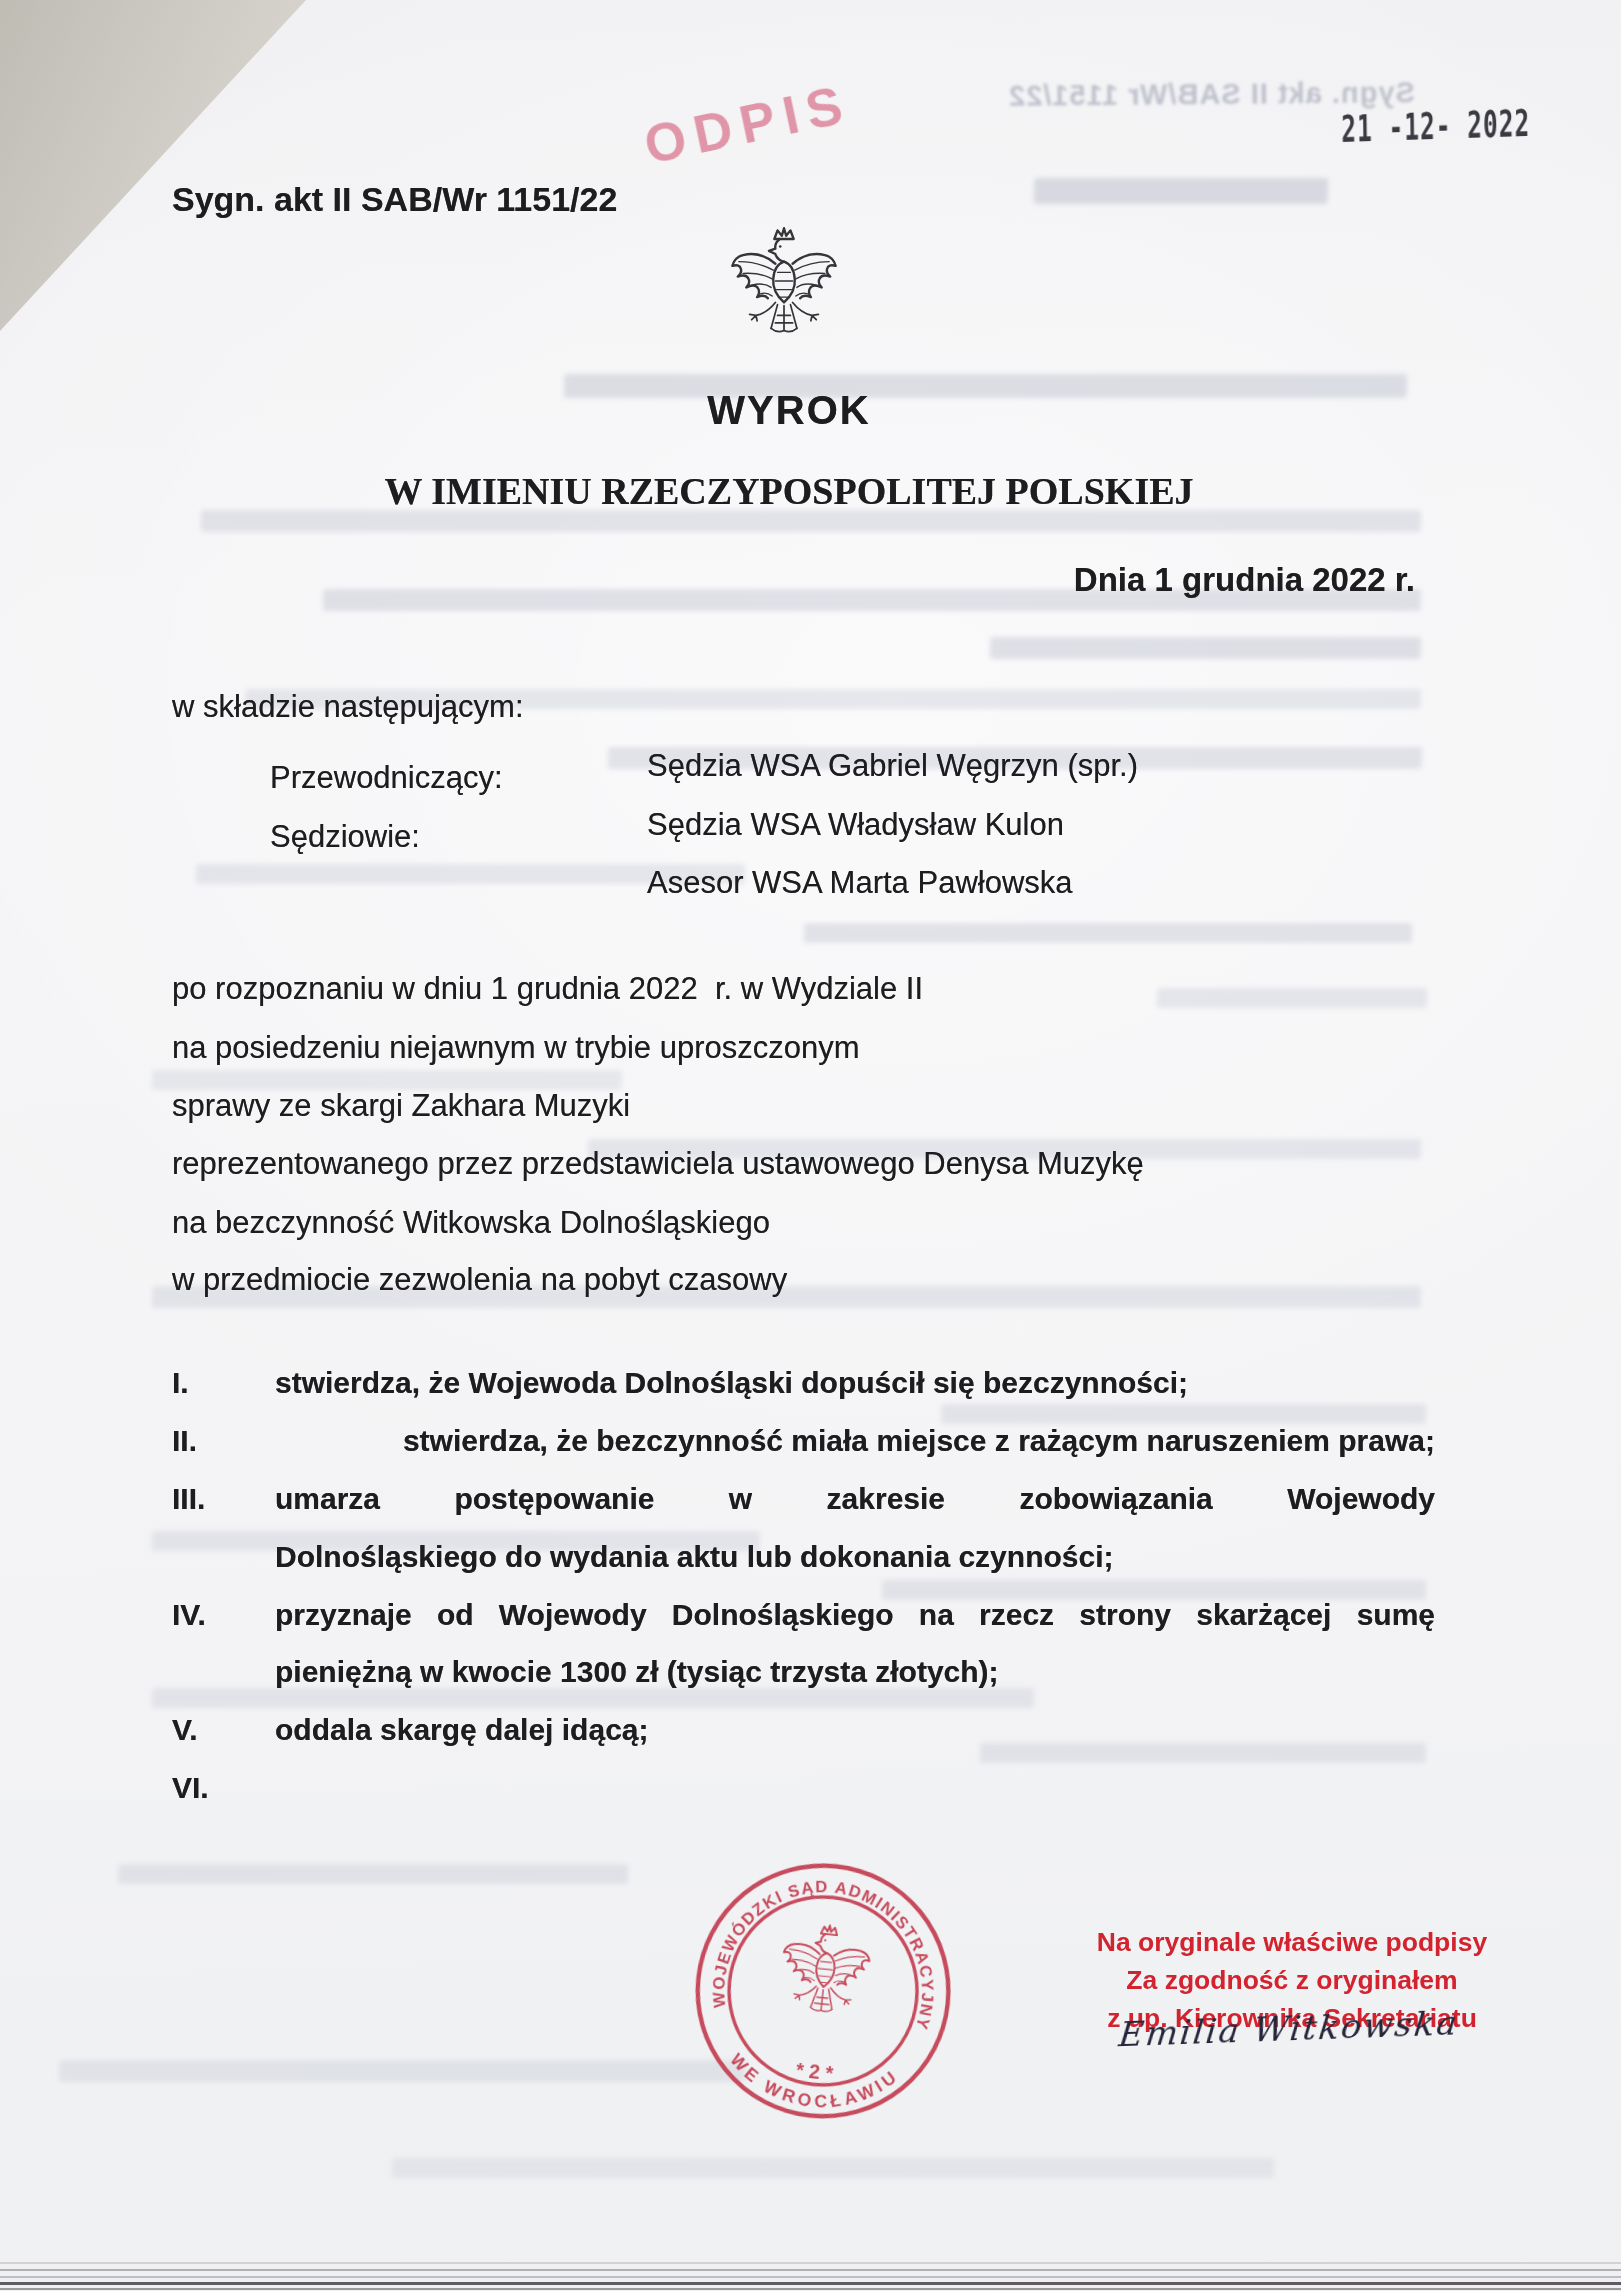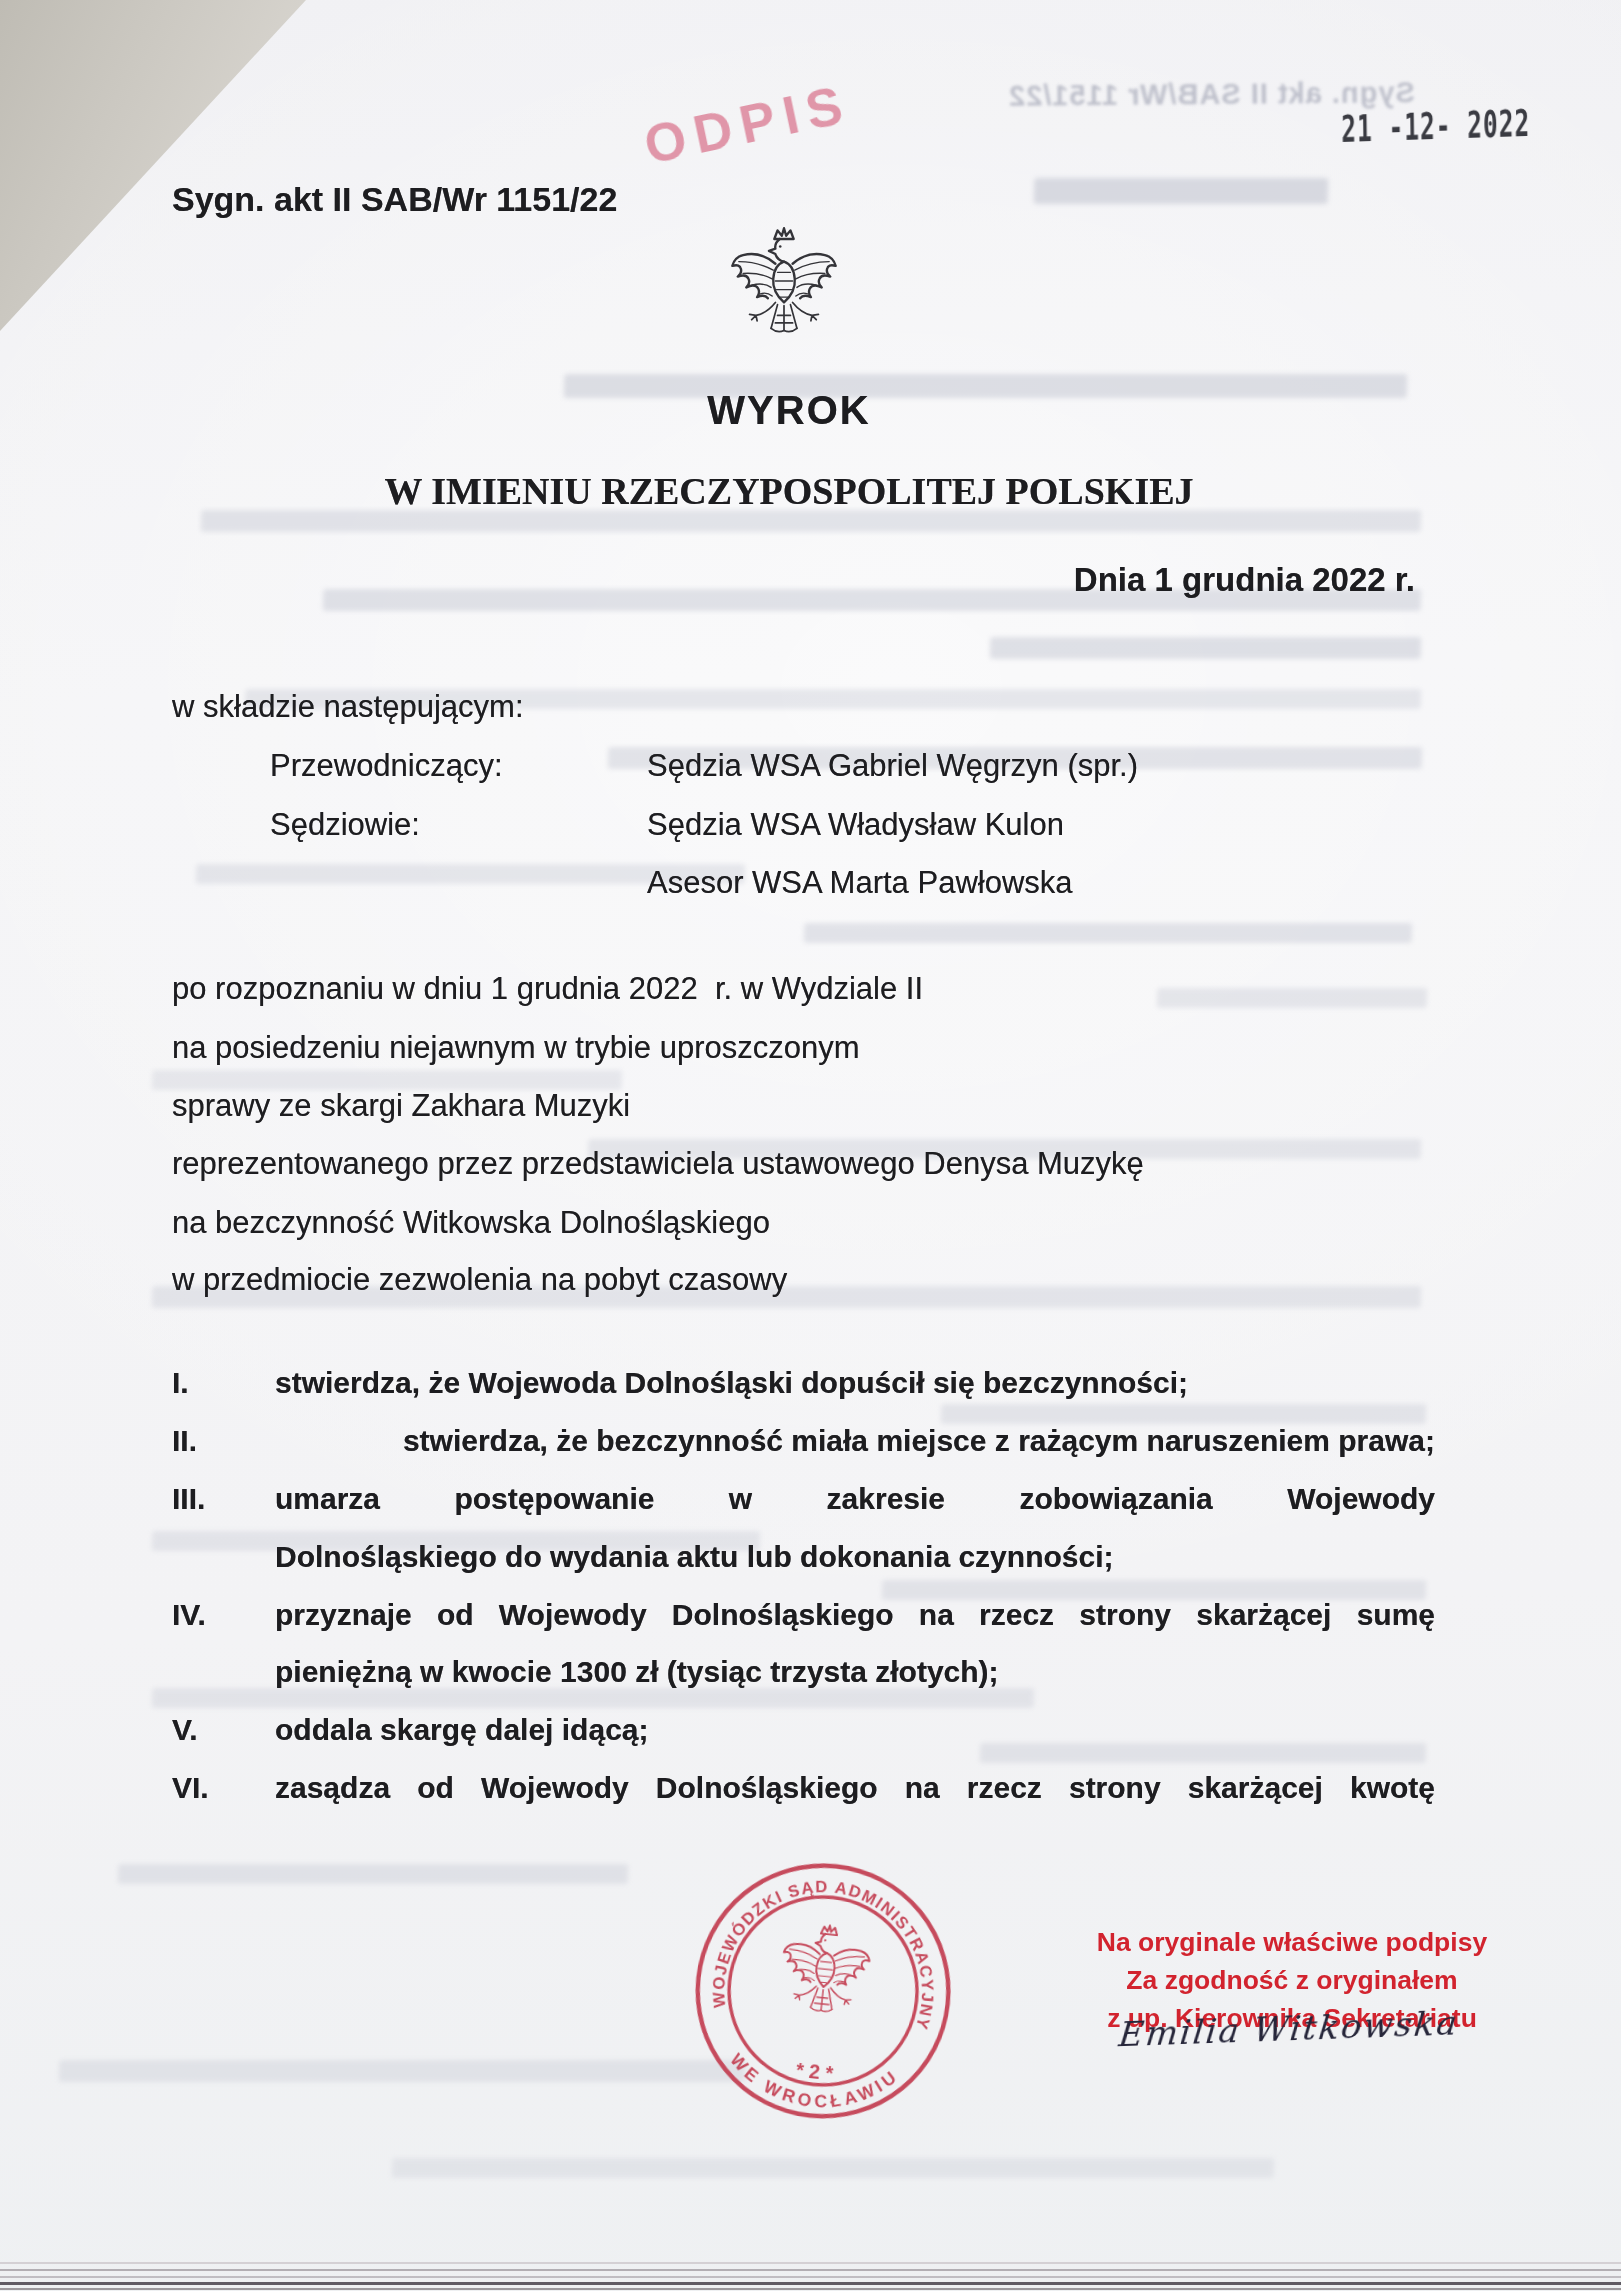--- a/index.html
+++ b/index.html
@@ -61,7 +61,7 @@
   .t-imieniu{top:469px;font-size:38px;font-family:Liberation Serif, serif;}
   .t-date{position:absolute;left:588px;top:561px;width:827px;text-align:right;font-weight:bold;font-size:33px;white-space:nowrap;}
   .line{position:absolute;font-size:31px;white-space:pre;}
-  .col-role{left:270px;}
+  .col-role{left:270px;margin-top:12px;}
   .col-person{left:647px;}
   .vnum{position:absolute;left:172px;font-size:30px;font-weight:bold;white-space:nowrap;}
   .vline{position:absolute;left:275px;width:1160px;font-size:30px;font-weight:bold;}

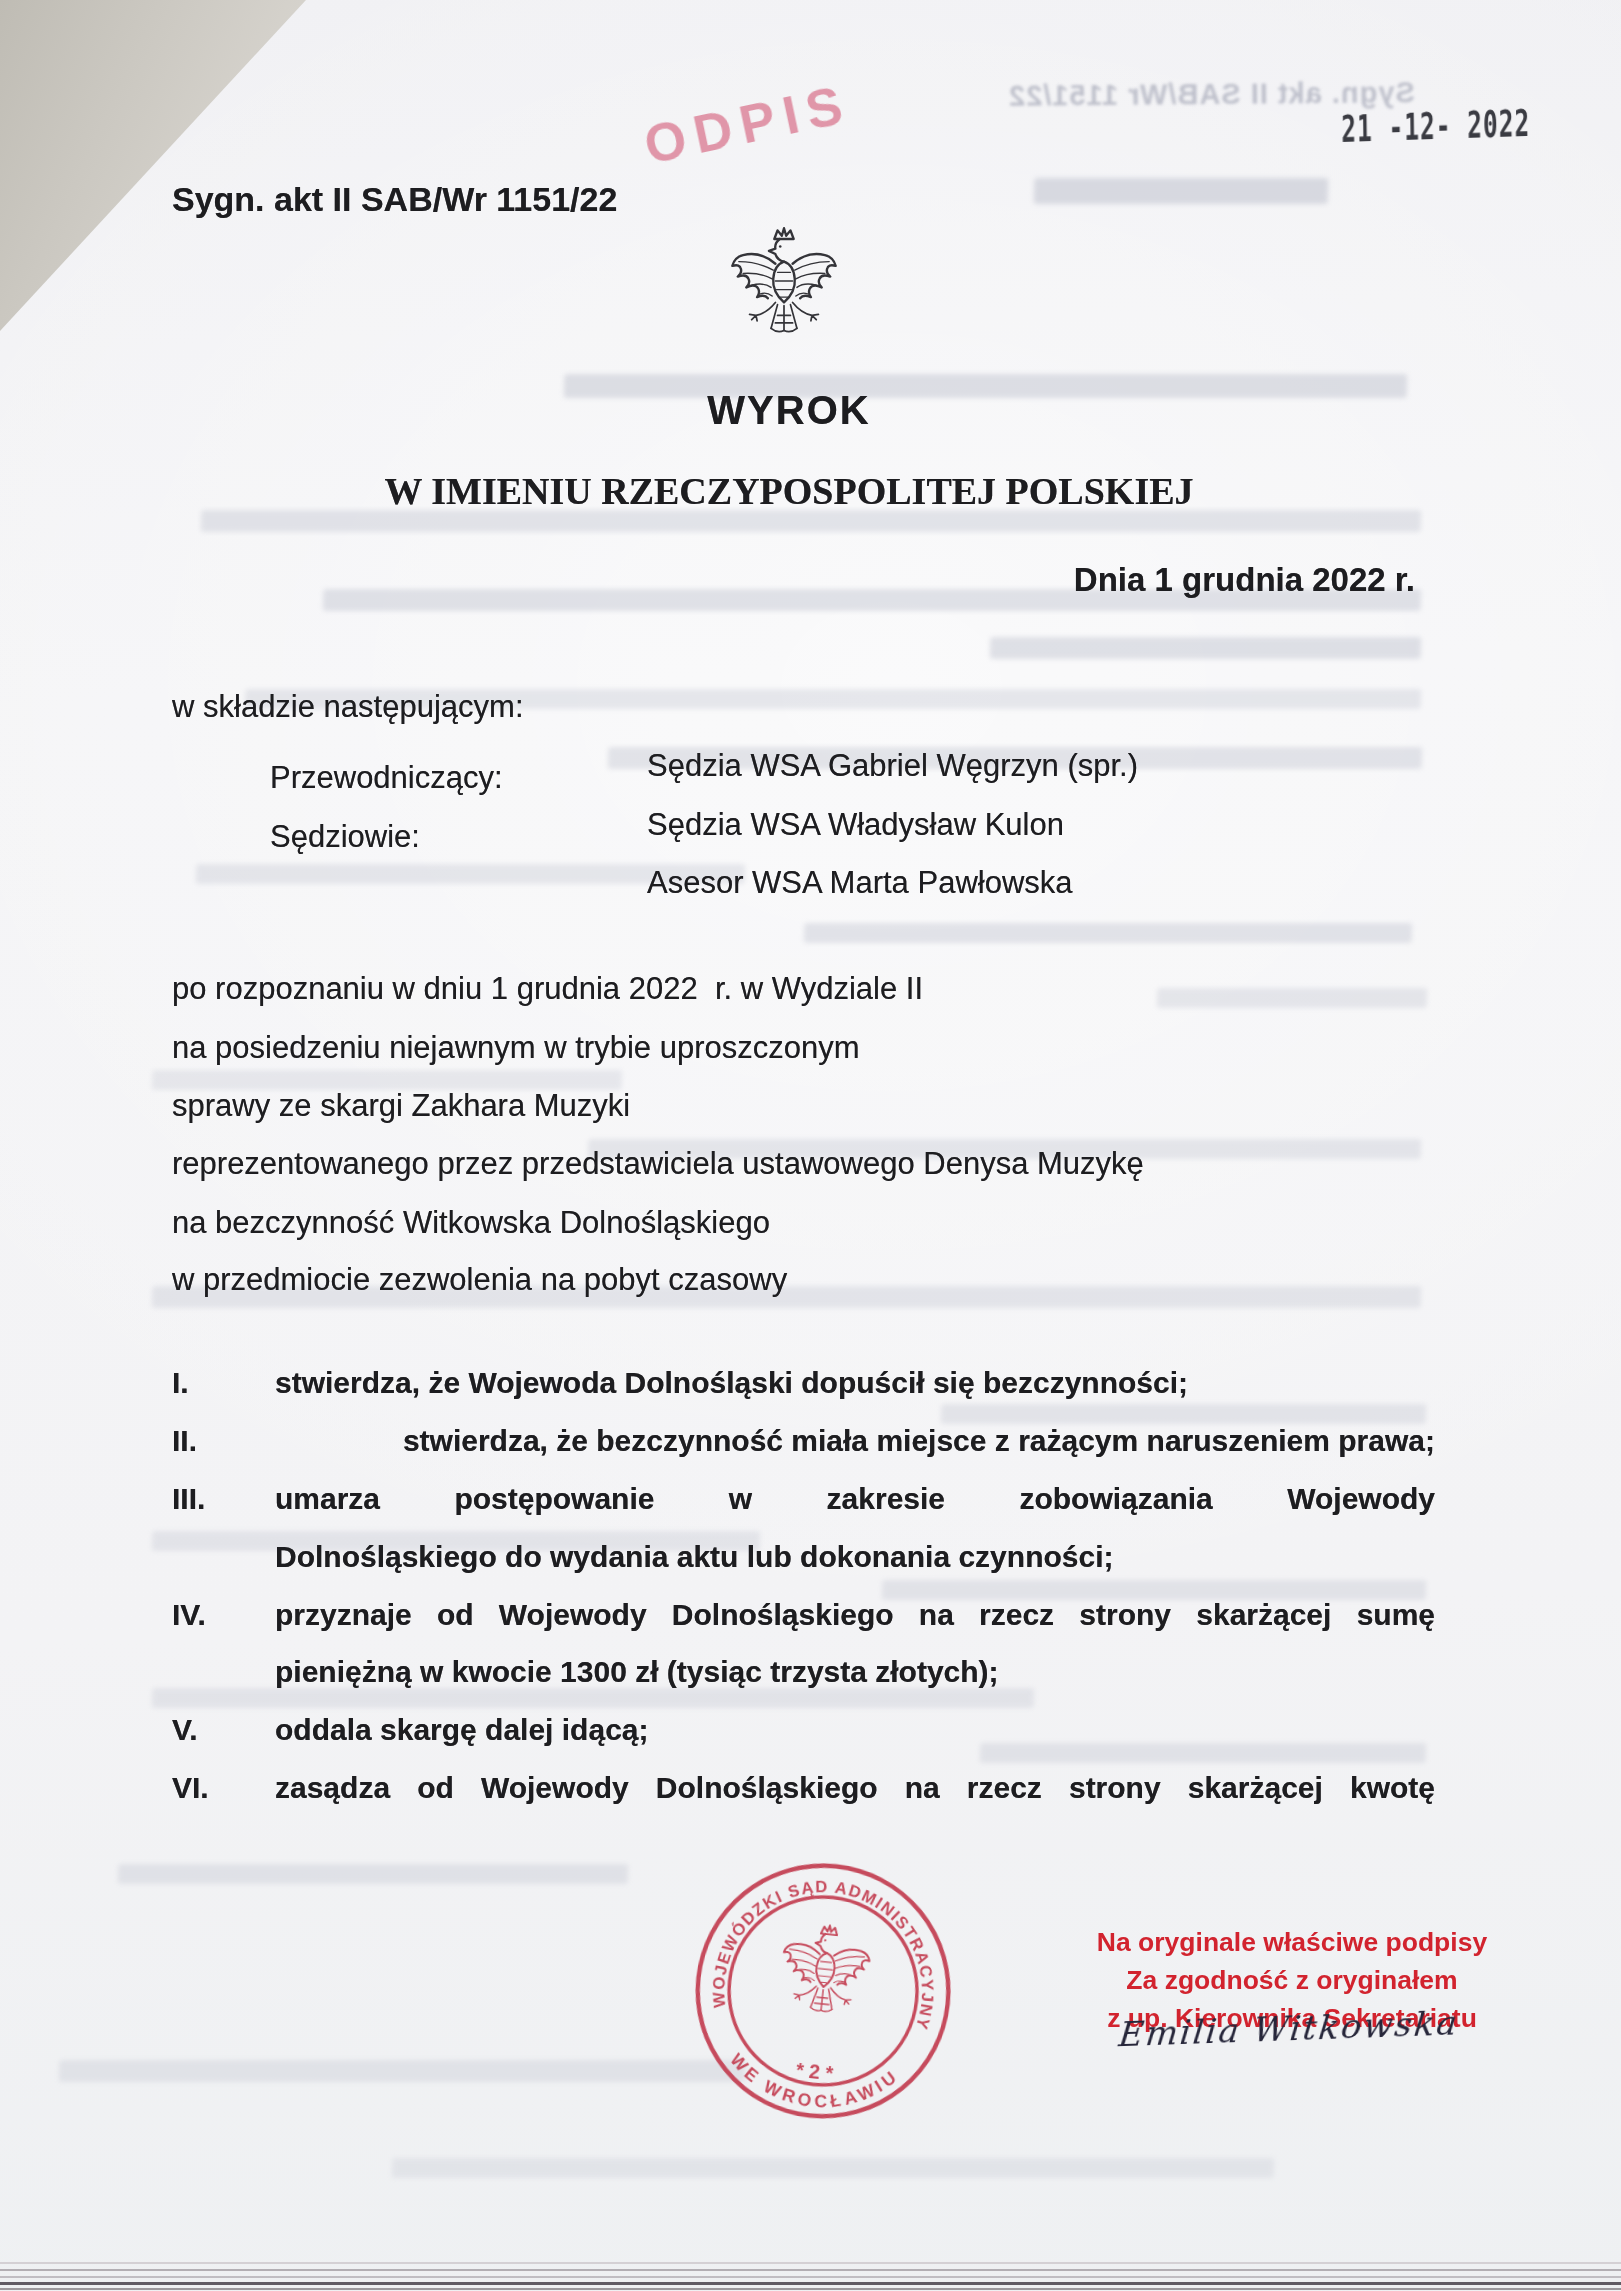--- a/index.html
+++ b/index.html
@@ -184,7 +184,6 @@
   <div class="vline plain ink" style="top:1713px;">oddala skargę dalej idącą;</div>
 
   <div class="vnum ink" style="top:1771px;">VI.</div>
-  <div class="vline jline ink" style="top:1771px;">zasądza od Wojewody Dolnośląskiego na rzecz strony skarżącej kwotę</div>
 
   <svg class="seal" viewBox="0 0 285 285">
     <circle cx="142" cy="142" r="128" fill="none" stroke="currentColor" stroke-width="4.5"></circle>

